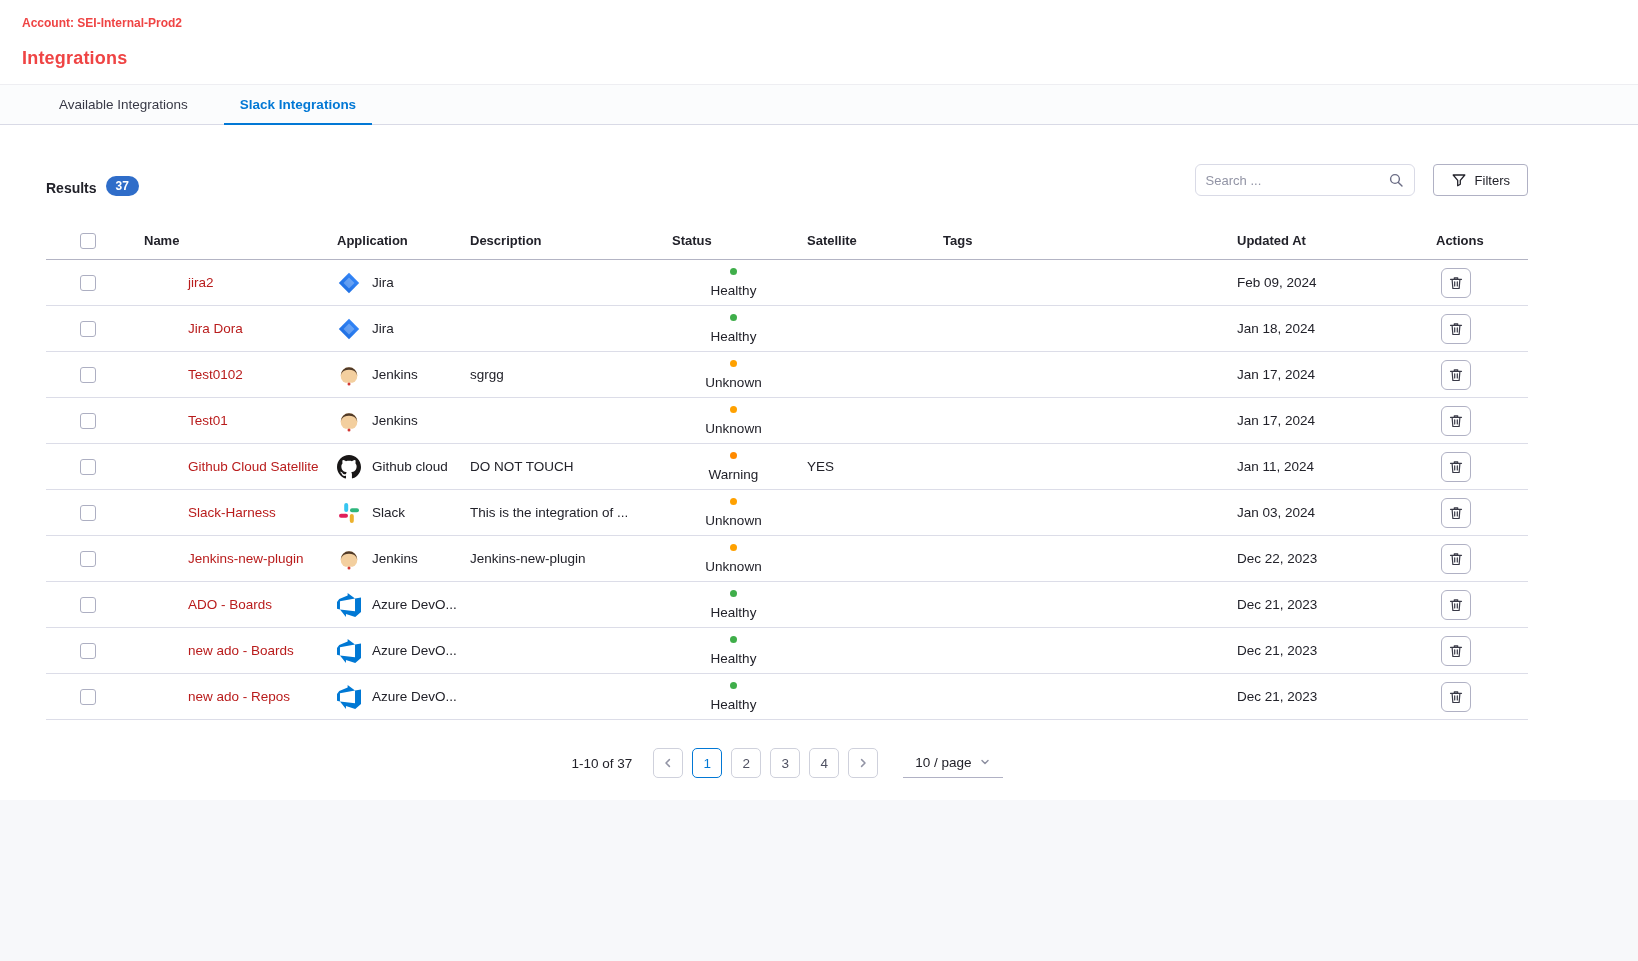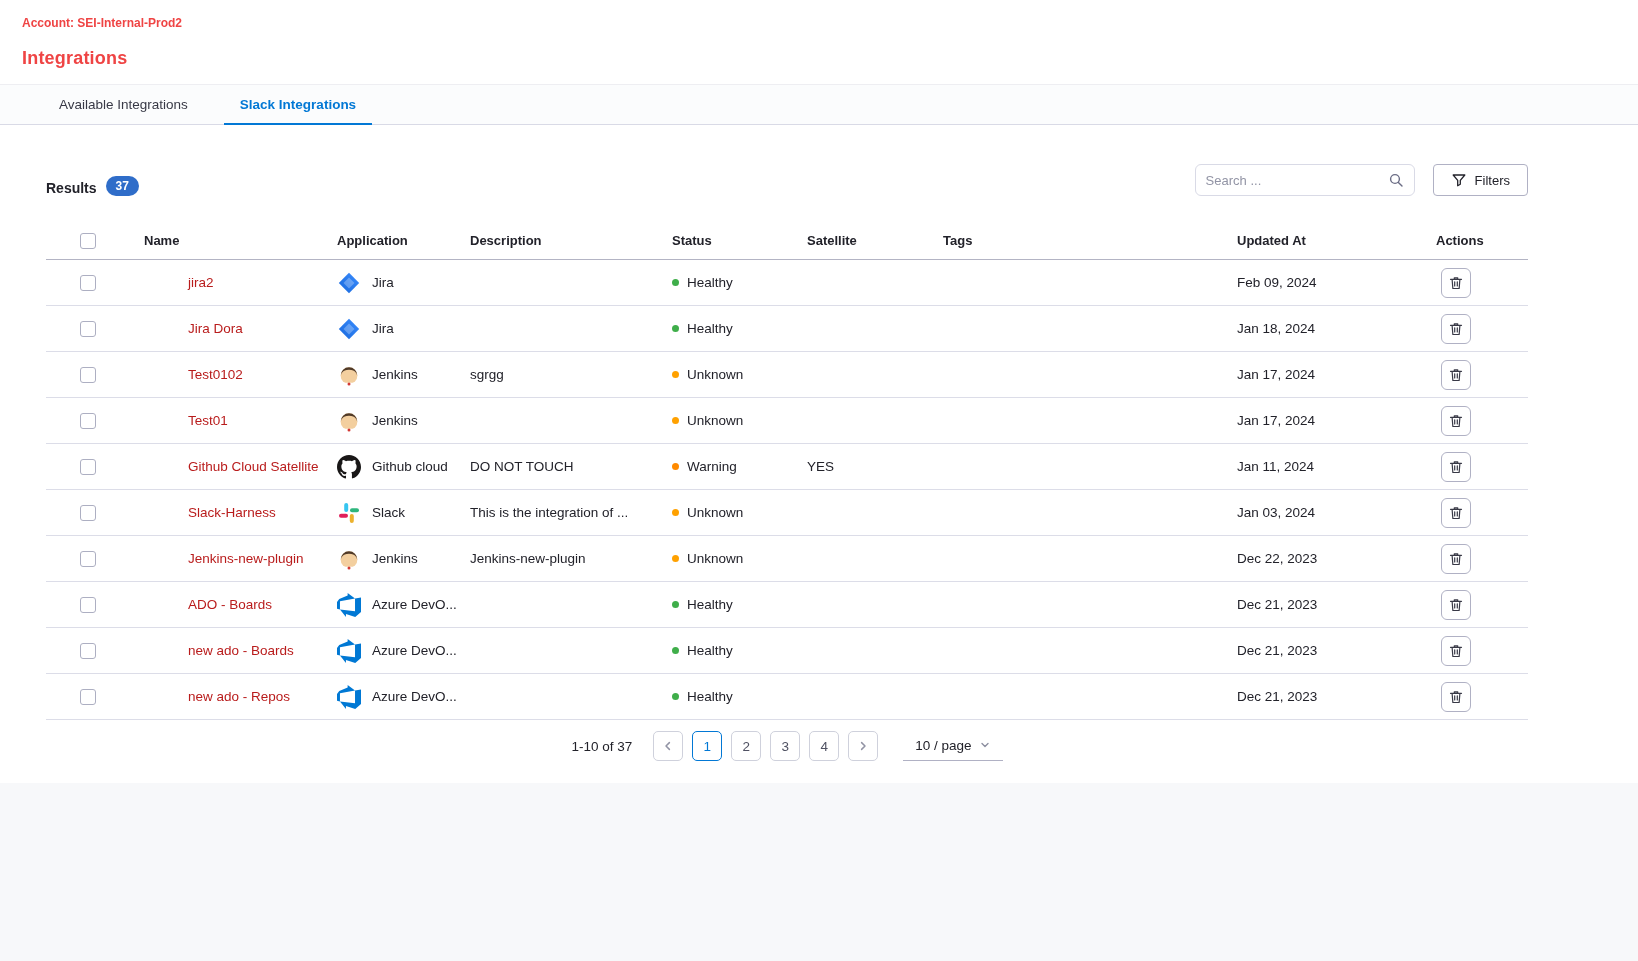--- a/index.html
+++ b/index.html
@@ -40,7 +40,7 @@
   .name-link { color:#b91c1c; text-decoration:none; cursor:pointer;padding-left:44px; }
   .cell-app { display:flex; align-items:center; gap:11px; }
   .app-icon { width:24px; height:24px; flex:0 0 24px; }
-  .cell-status { display:flex; align-items:center; gap:8px; }
+  .cell-status { display:flex; align-items:center; gap:8px;flex-direction:column; }
   .dot { width:7px; height:7px; border-radius:50%; flex:0 0 7px; }
   .dot-healthy { background:#3fae4a; }
   .dot-unknown { background:#ffa100; }

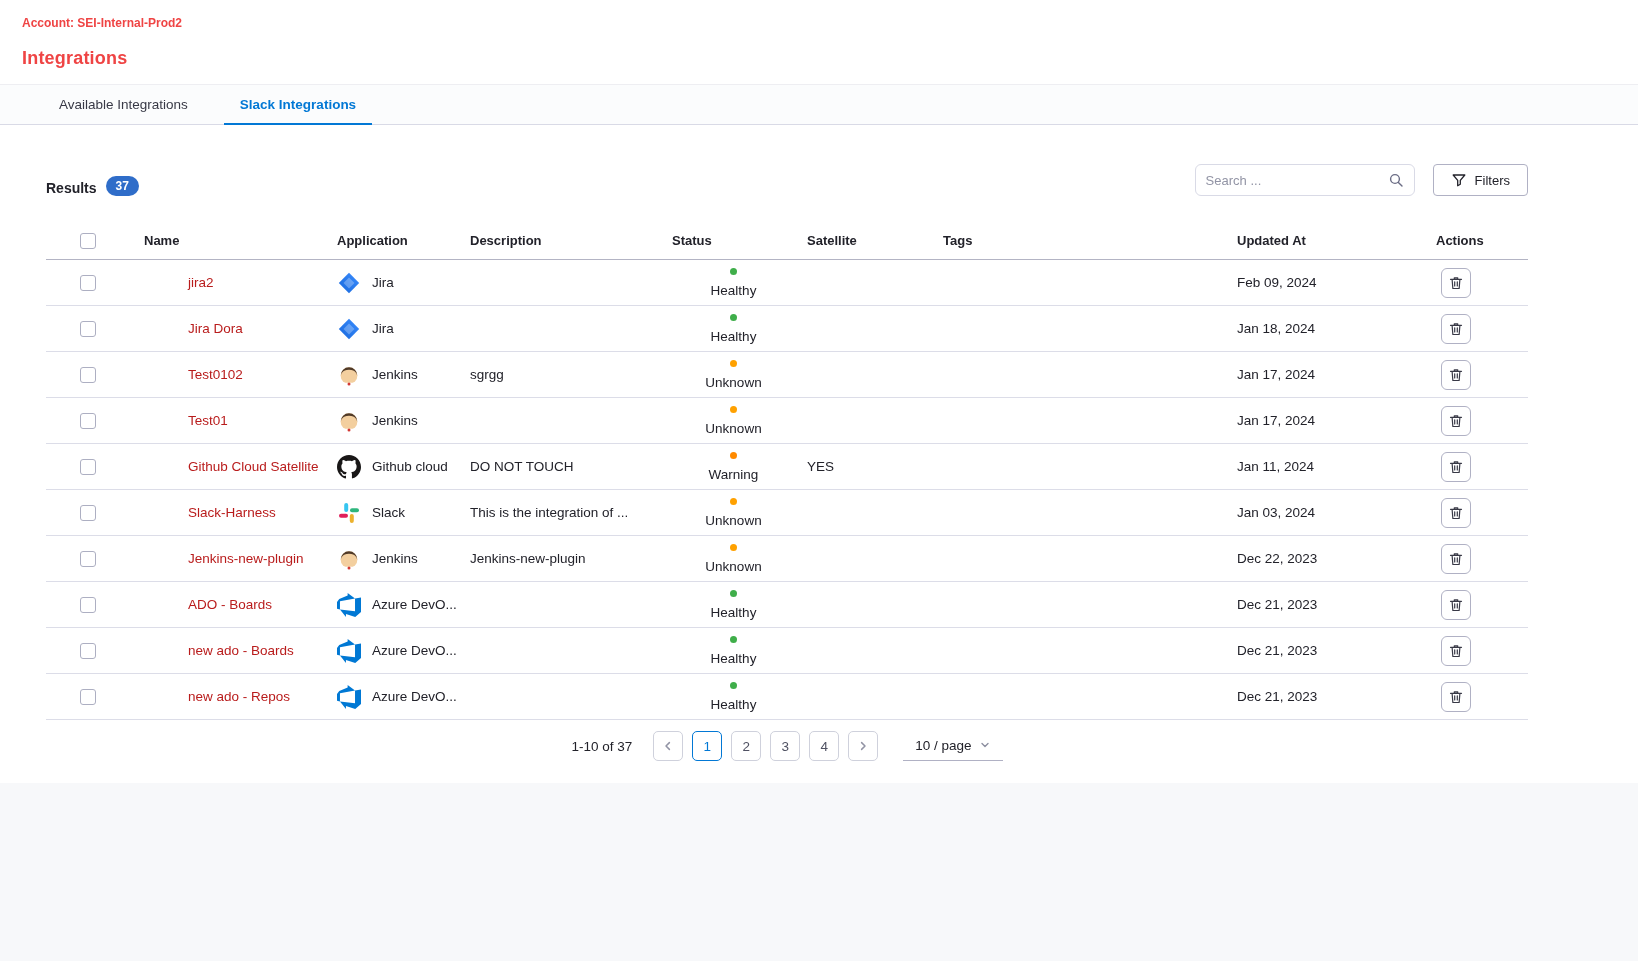--- a/index.html
+++ b/index.html
@@ -47,7 +47,7 @@
   .dot-warning { background:#ff8a00; }
   .trash-btn { width:30px; height:30px; margin-left:5px; background:#fff; border:1px solid #b0b1c4; border-radius:6px; display:flex; align-items:center; justify-content:center; cursor:pointer; }
   
-  .pagination { display:flex; align-items:center; justify-content:center; gap:9px; margin-top:11px; }
+  .pagination { display:flex; align-items:center; justify-content:center; gap:9px; margin-top:28px; }
   .range-label { font-size:13.5px; color:#22222a; margin-right:12px; }
   .pg-btn { width:30px; height:30px; background:#fff; border:1px solid #cfd1dc; border-radius:5px; display:flex; align-items:center; justify-content:center; font-size:13.5px; color:#4f5162; font-family:inherit; cursor:pointer; }
   .pg-btn.active { border-color:#0278d5; color:#0278d5; }

